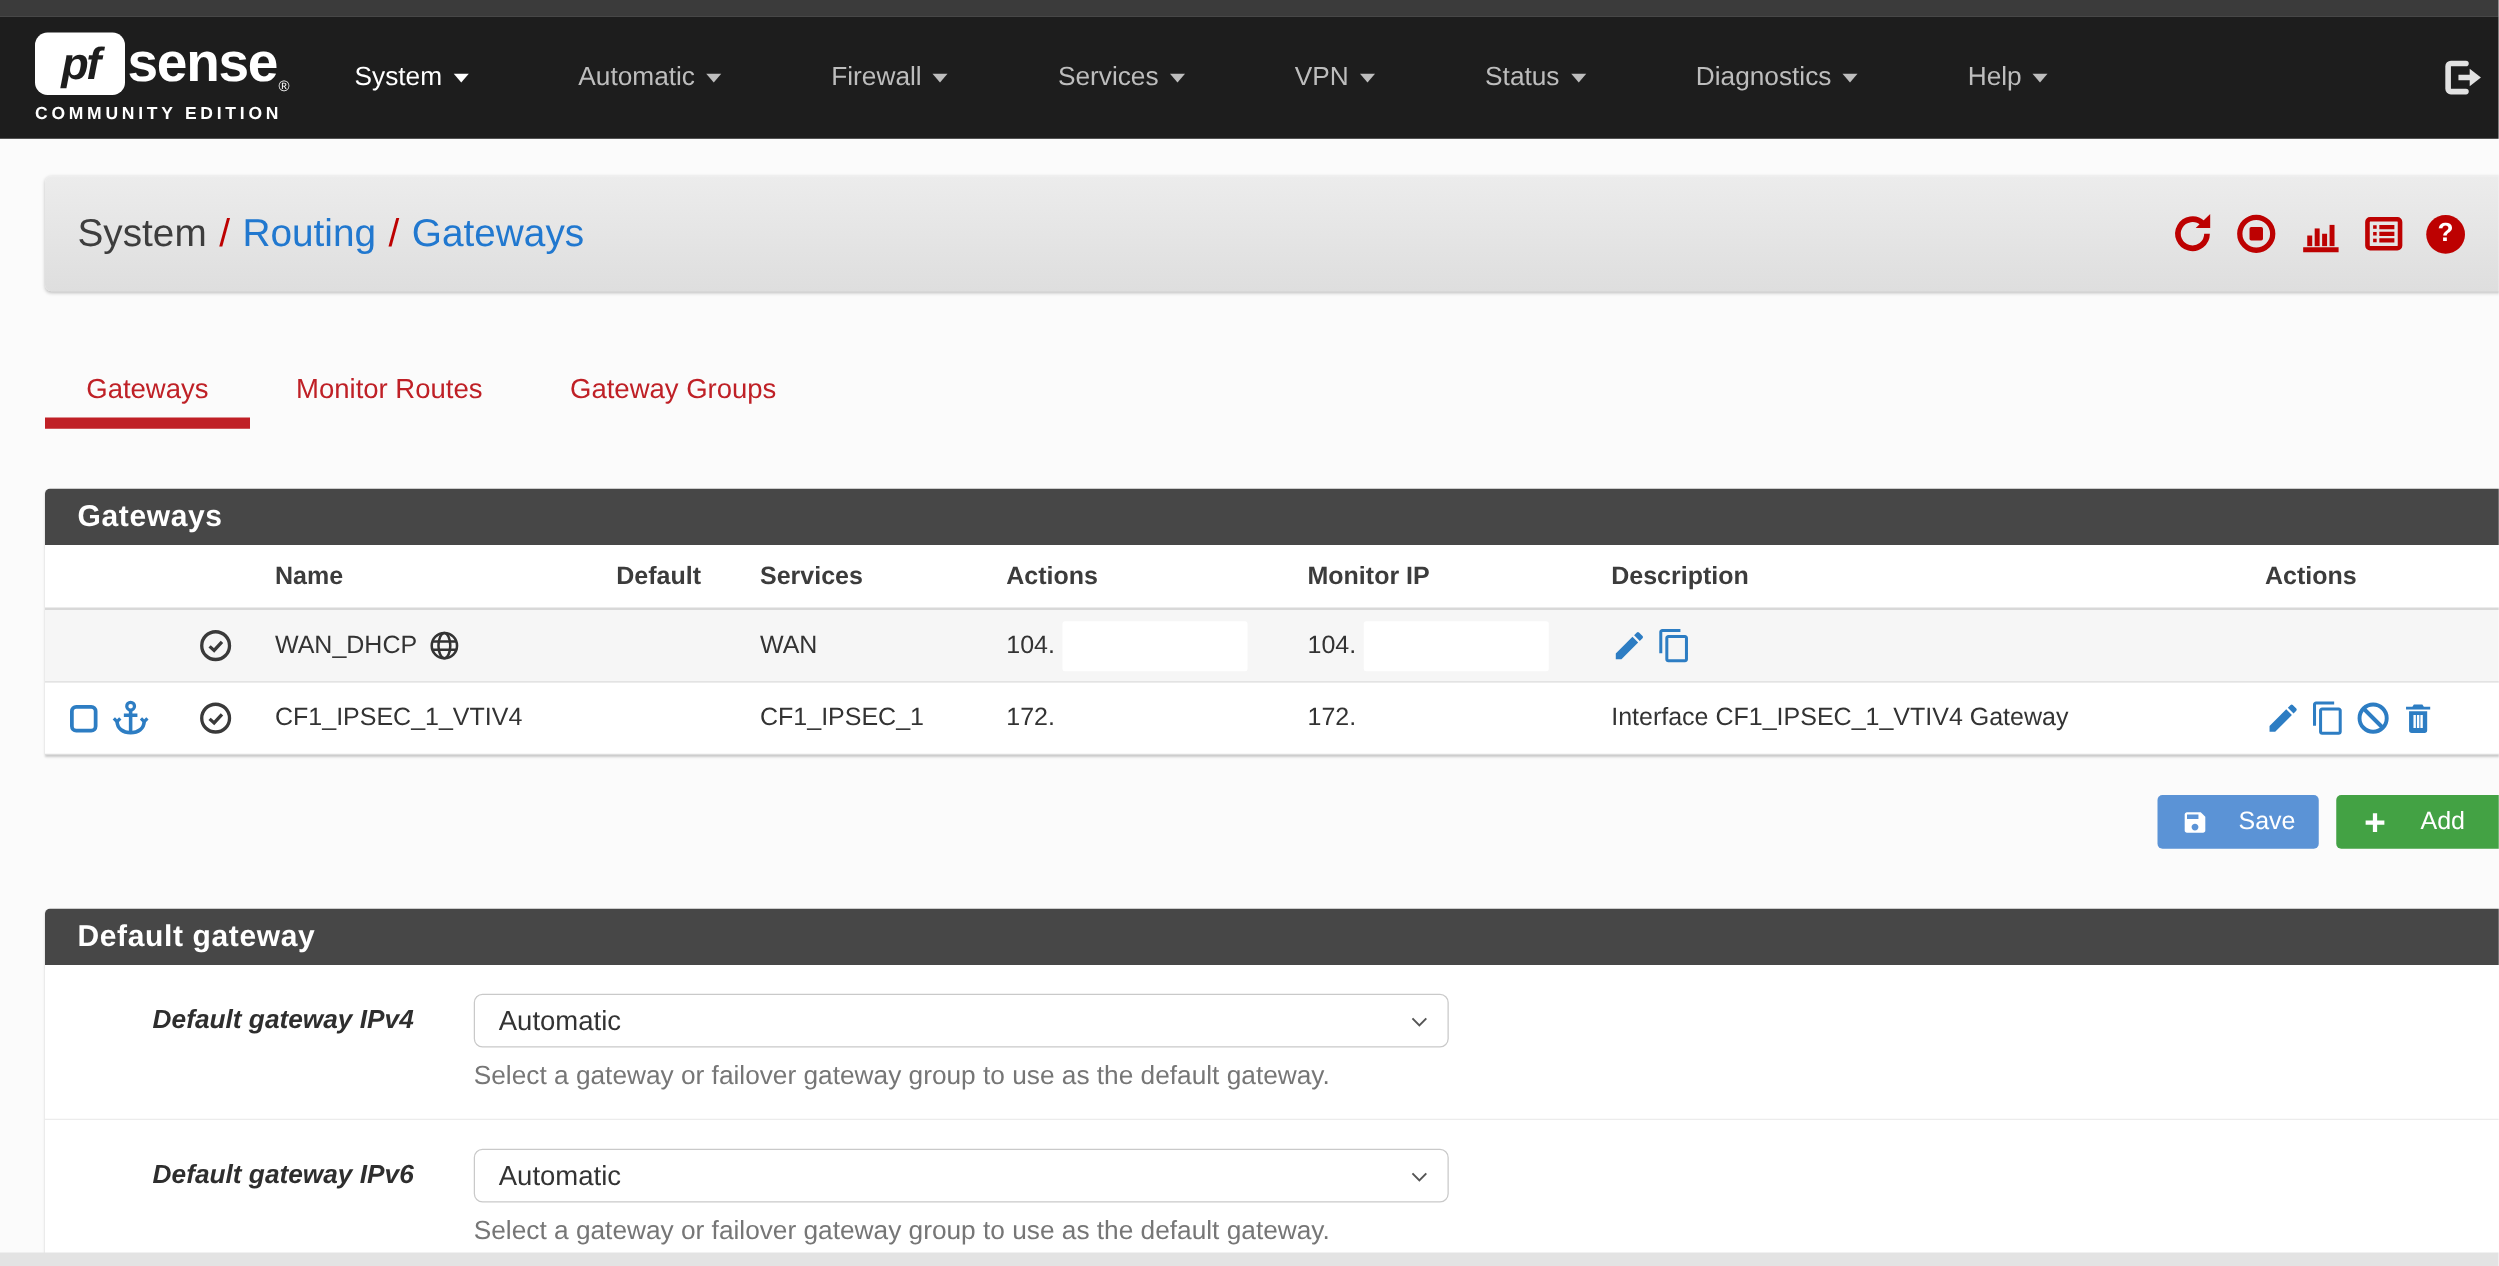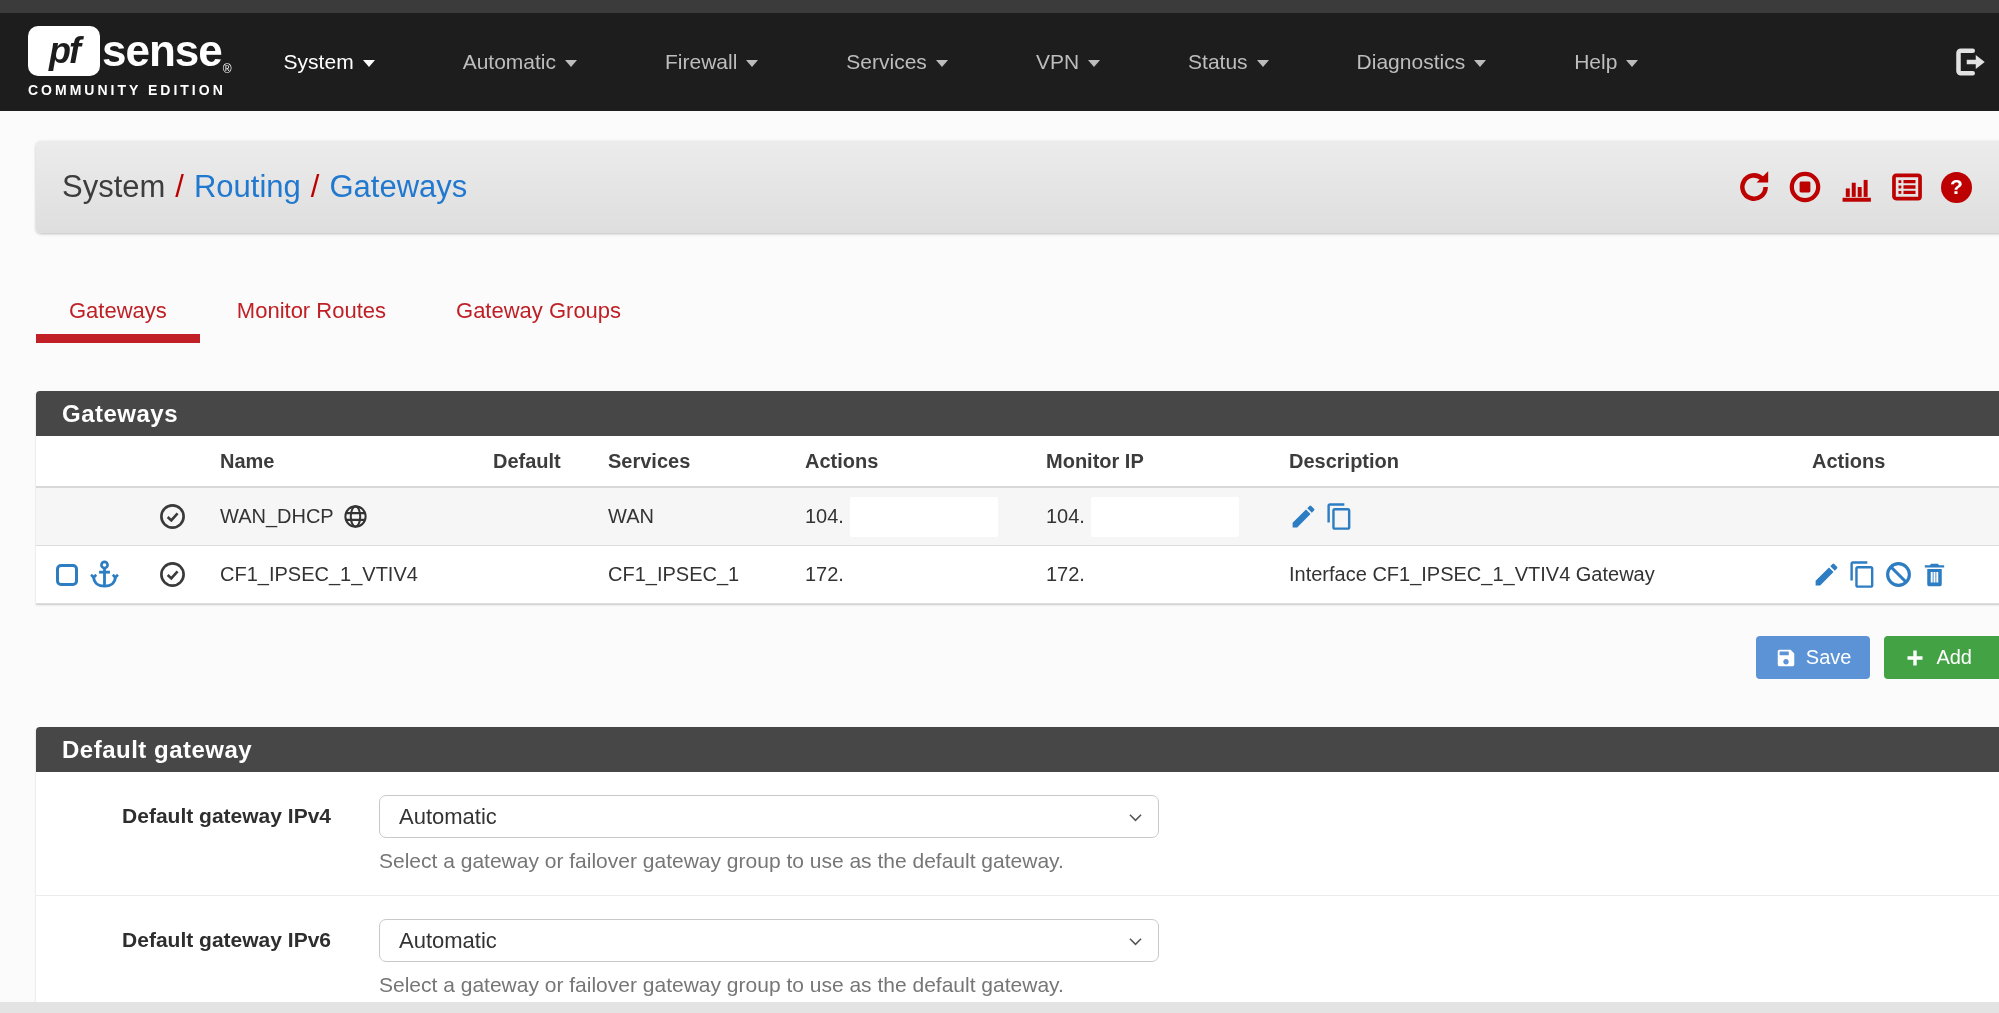--- a/index.html
+++ b/index.html
@@ -63,7 +63,7 @@
 
   
   .btn-row { display:flex; justify-content:flex-end; gap:14px; margin-top:32px; }
-  .btn { height:43px; border:none; border-radius:4px; color:#fff; font-size:20px; font-family:"Liberation Sans",sans-serif; display:flex; align-items:center; gap:9px; padding:4px 19px; cursor:pointer; }
+  .btn { height:43px; border:none; border-radius:4px; color:#fff; font-size:20px; font-family:"Liberation Sans",sans-serif; display:flex; align-items:center; gap:24px; padding:4px 19px; cursor:pointer; }
   .btn-save { background:#5b93d6; }
   .btn-add { background:#43a244; padding-right:40px; }
 

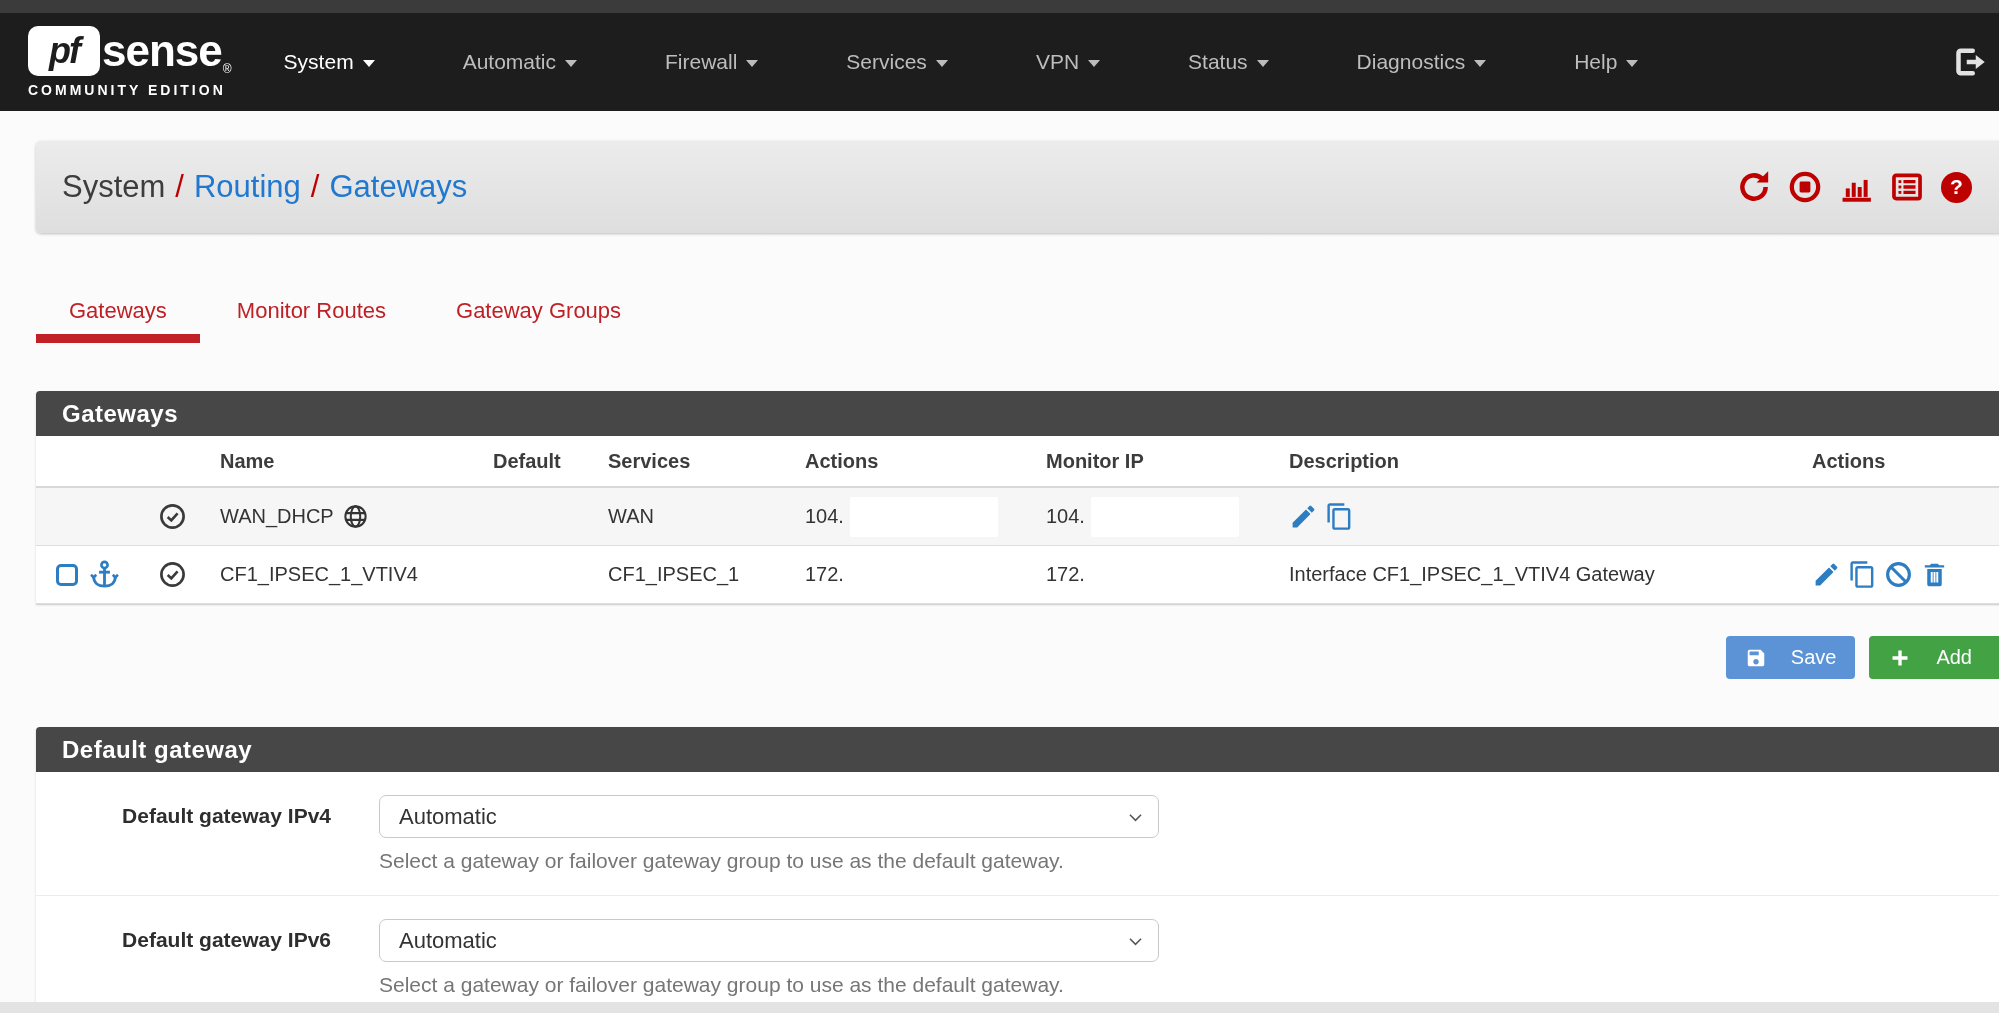--- a/index.html
+++ b/index.html
@@ -70,7 +70,7 @@
   
   .form-row { display:flex; padding:23px 0 22px; }
   .form-row + .form-row { border-top:1px solid #ececec; }
-  .form-label { width:295px; text-align:right; font-size:21px; font-weight:bold; color:#2e2e2e; padding-top:9px; }
+  .form-label { width:295px; text-align:right; font-size:21px; font-weight:bold; color:#2e2e2e; padding-top:9px;font-style:italic; }
   .form-field { margin-left:48px; }
   .select { position:relative; width:780px; height:43px; border:1px solid #c9c9c9; border-radius:7px; background:#fff; display:flex; align-items:center; padding-left:19px; font-size:22px; color:#333; cursor:pointer; }
   .select svg { position:absolute; right:13px; top:12px; }

